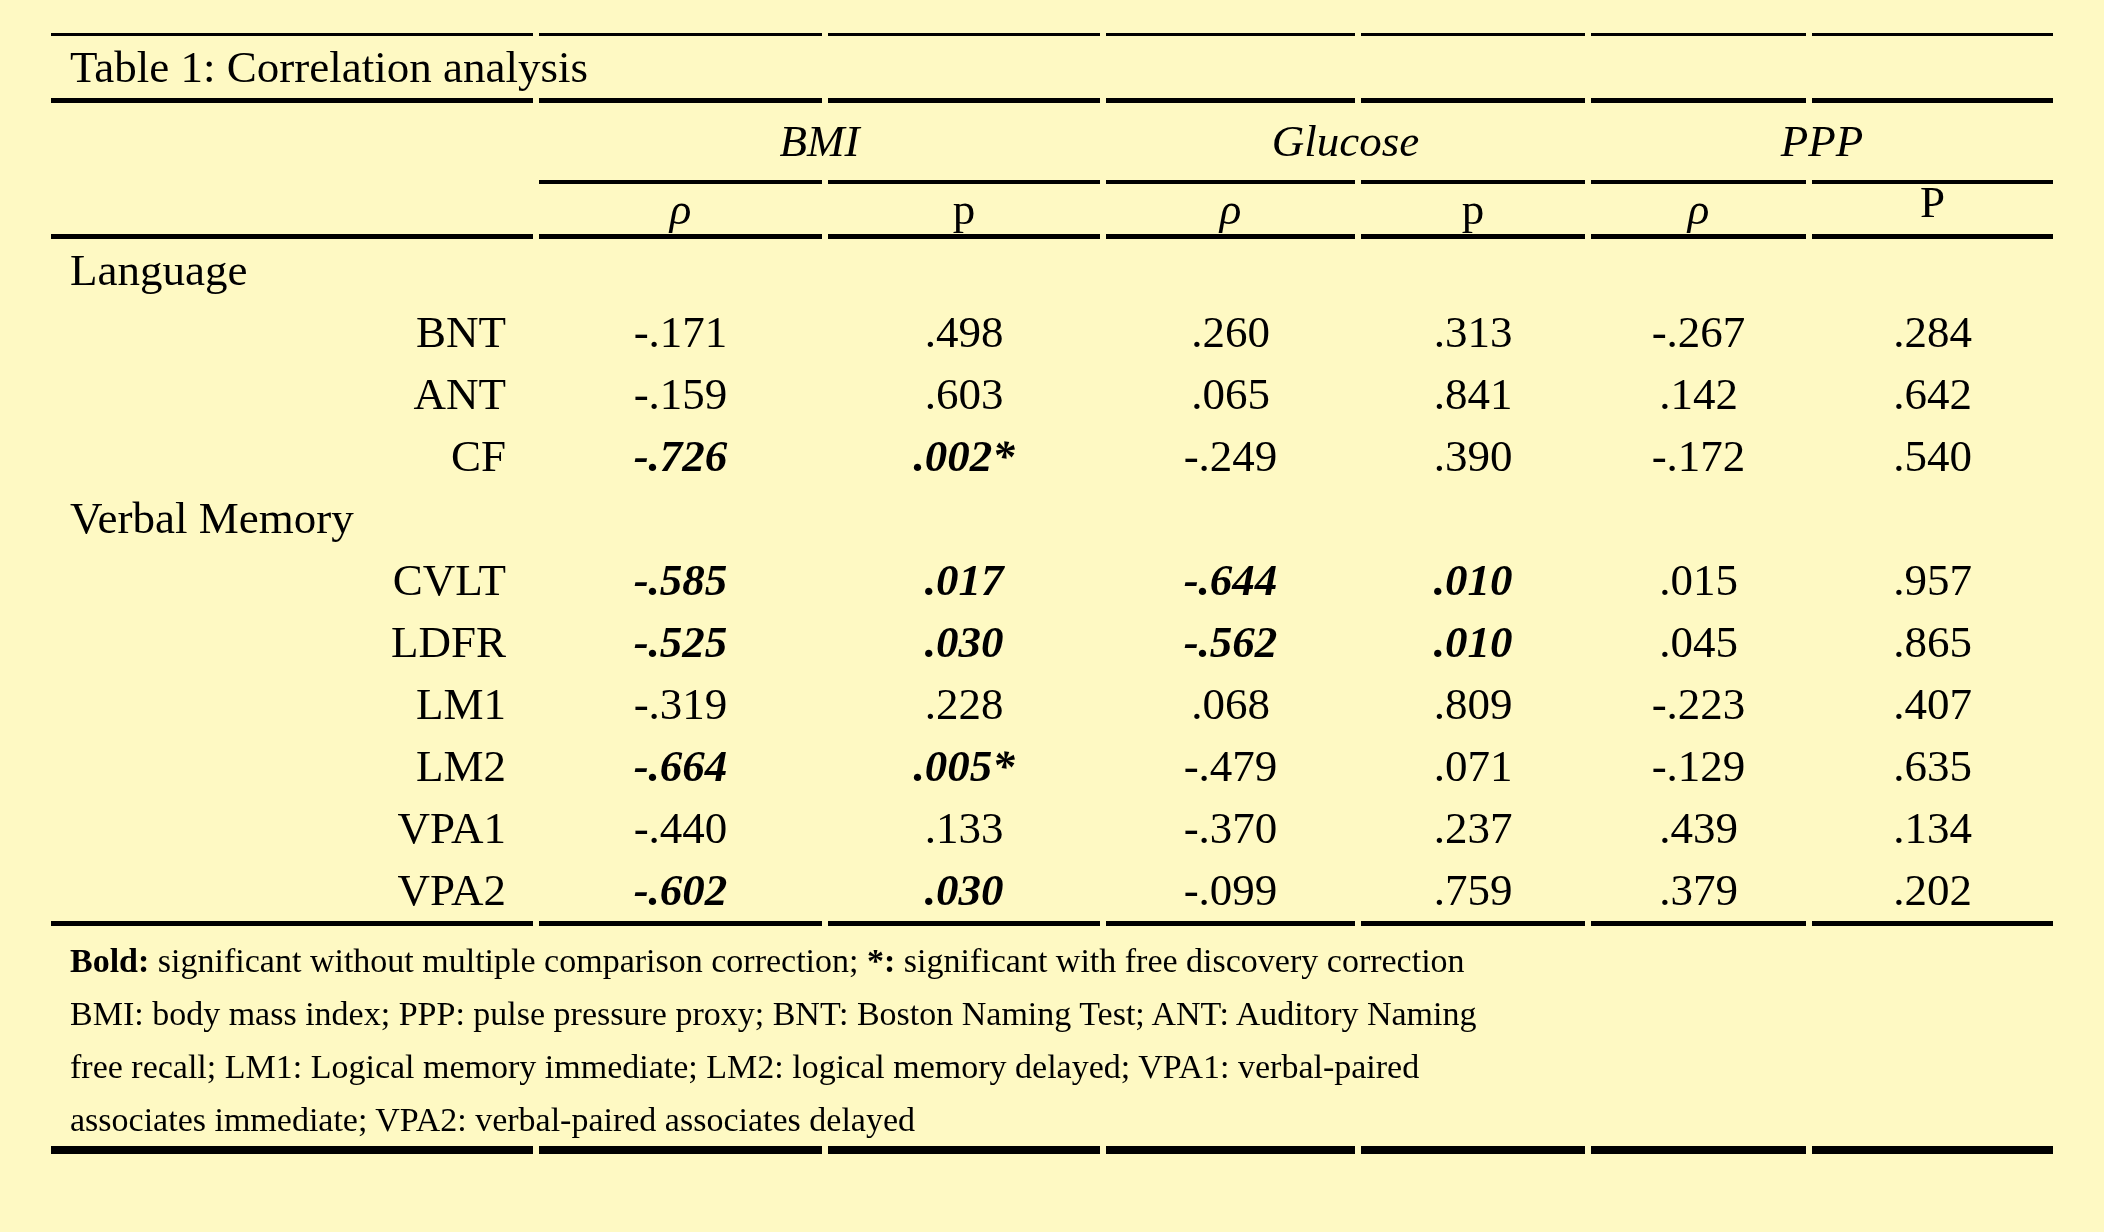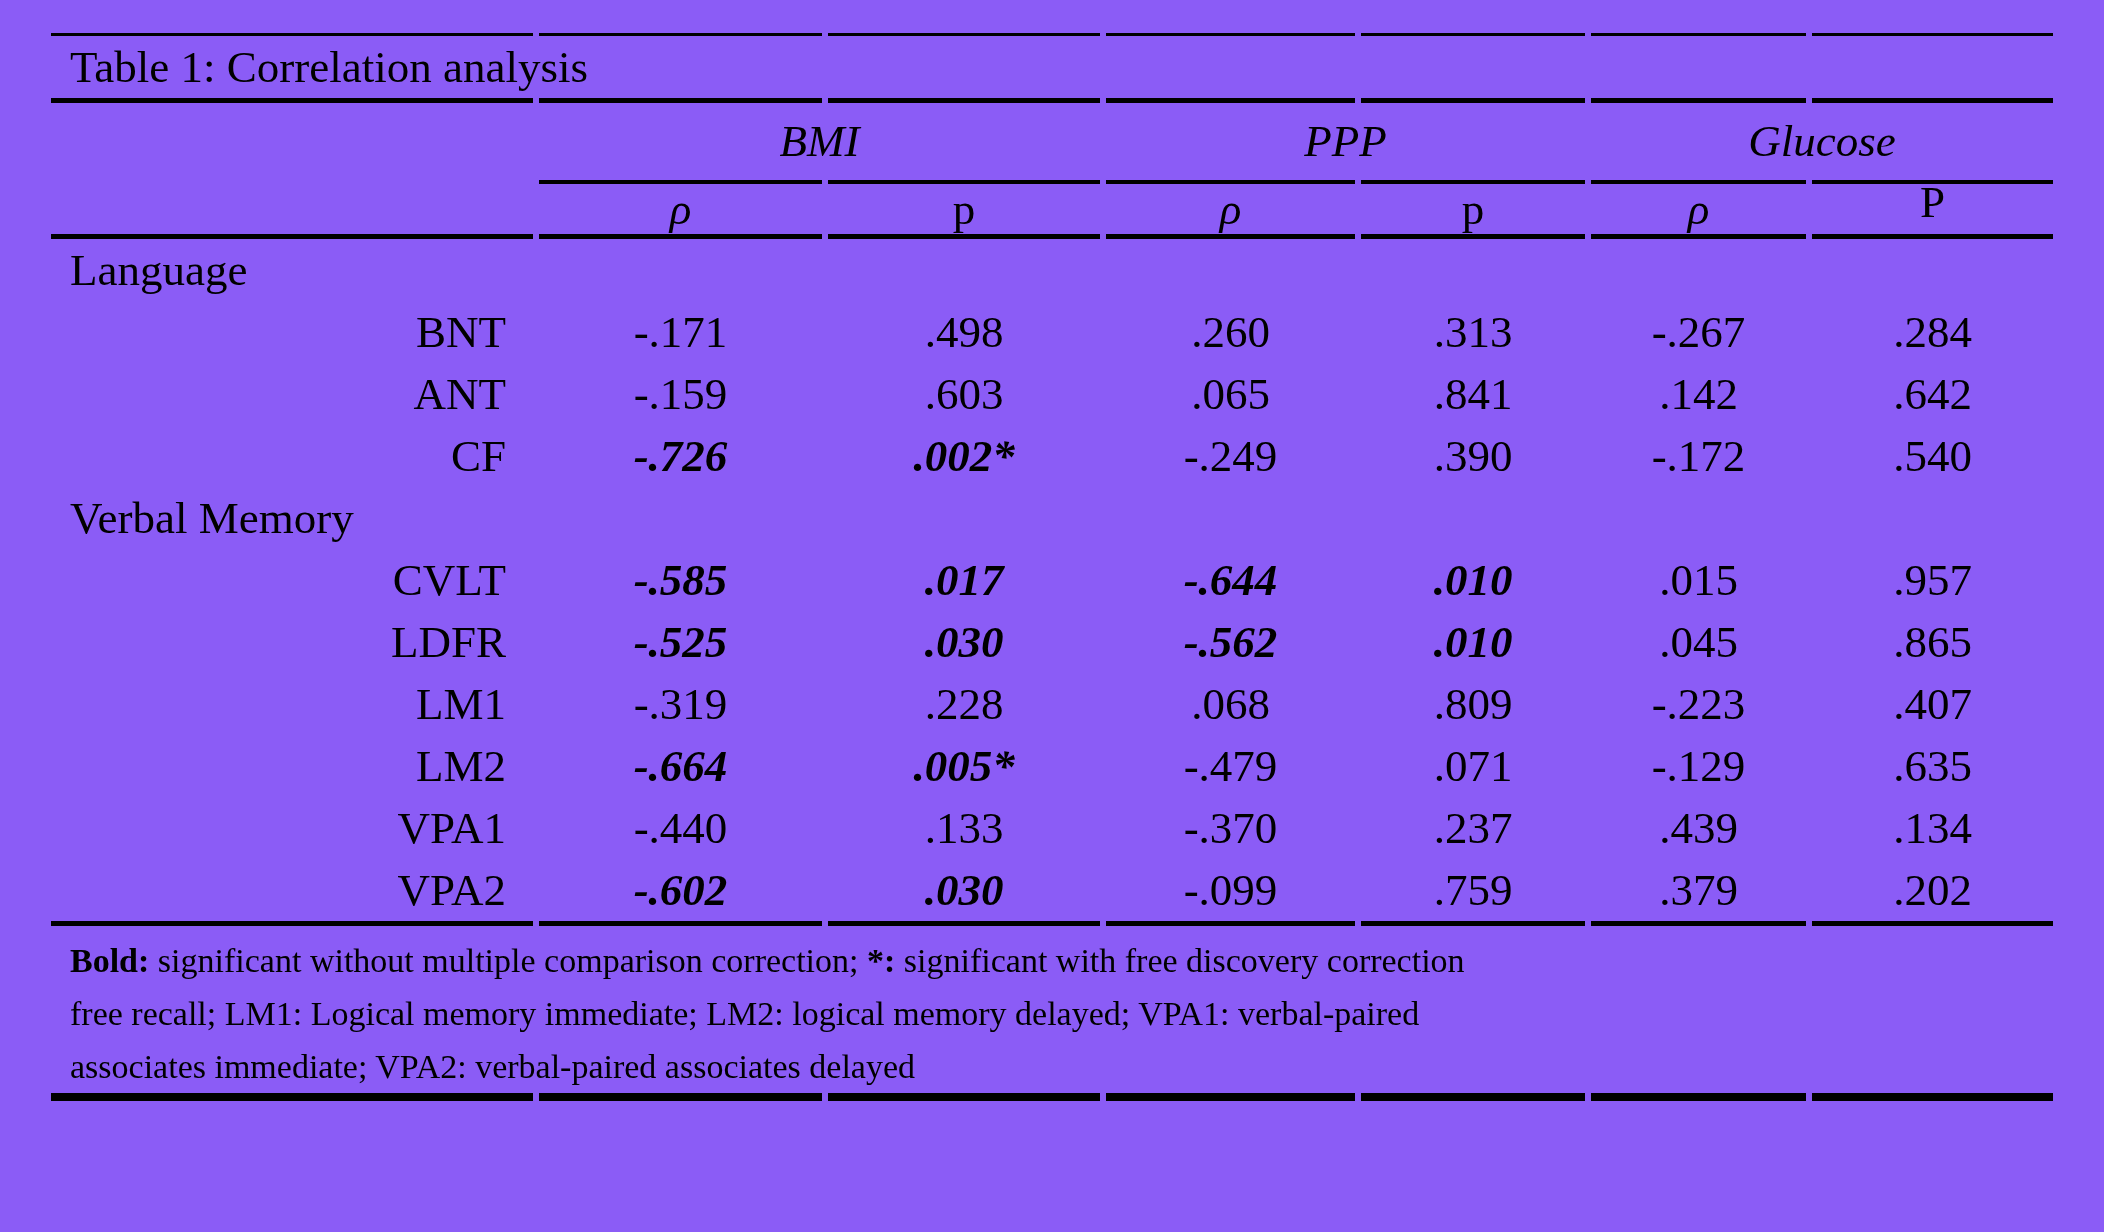--- a/index.html
+++ b/index.html
@@ -4,7 +4,7 @@
 <style>
   html,body{margin:0;padding:0;background:#fff;}
   .page{
-    position:relative;width:2104px;height:1232px;background:#8b5cf6;
+    position:relative;width:2104px;height:1232px;background:#fef9c3;
     font-family:"Liberation Serif","DejaVu Serif",serif;color:#000;
     overflow:hidden;
   }

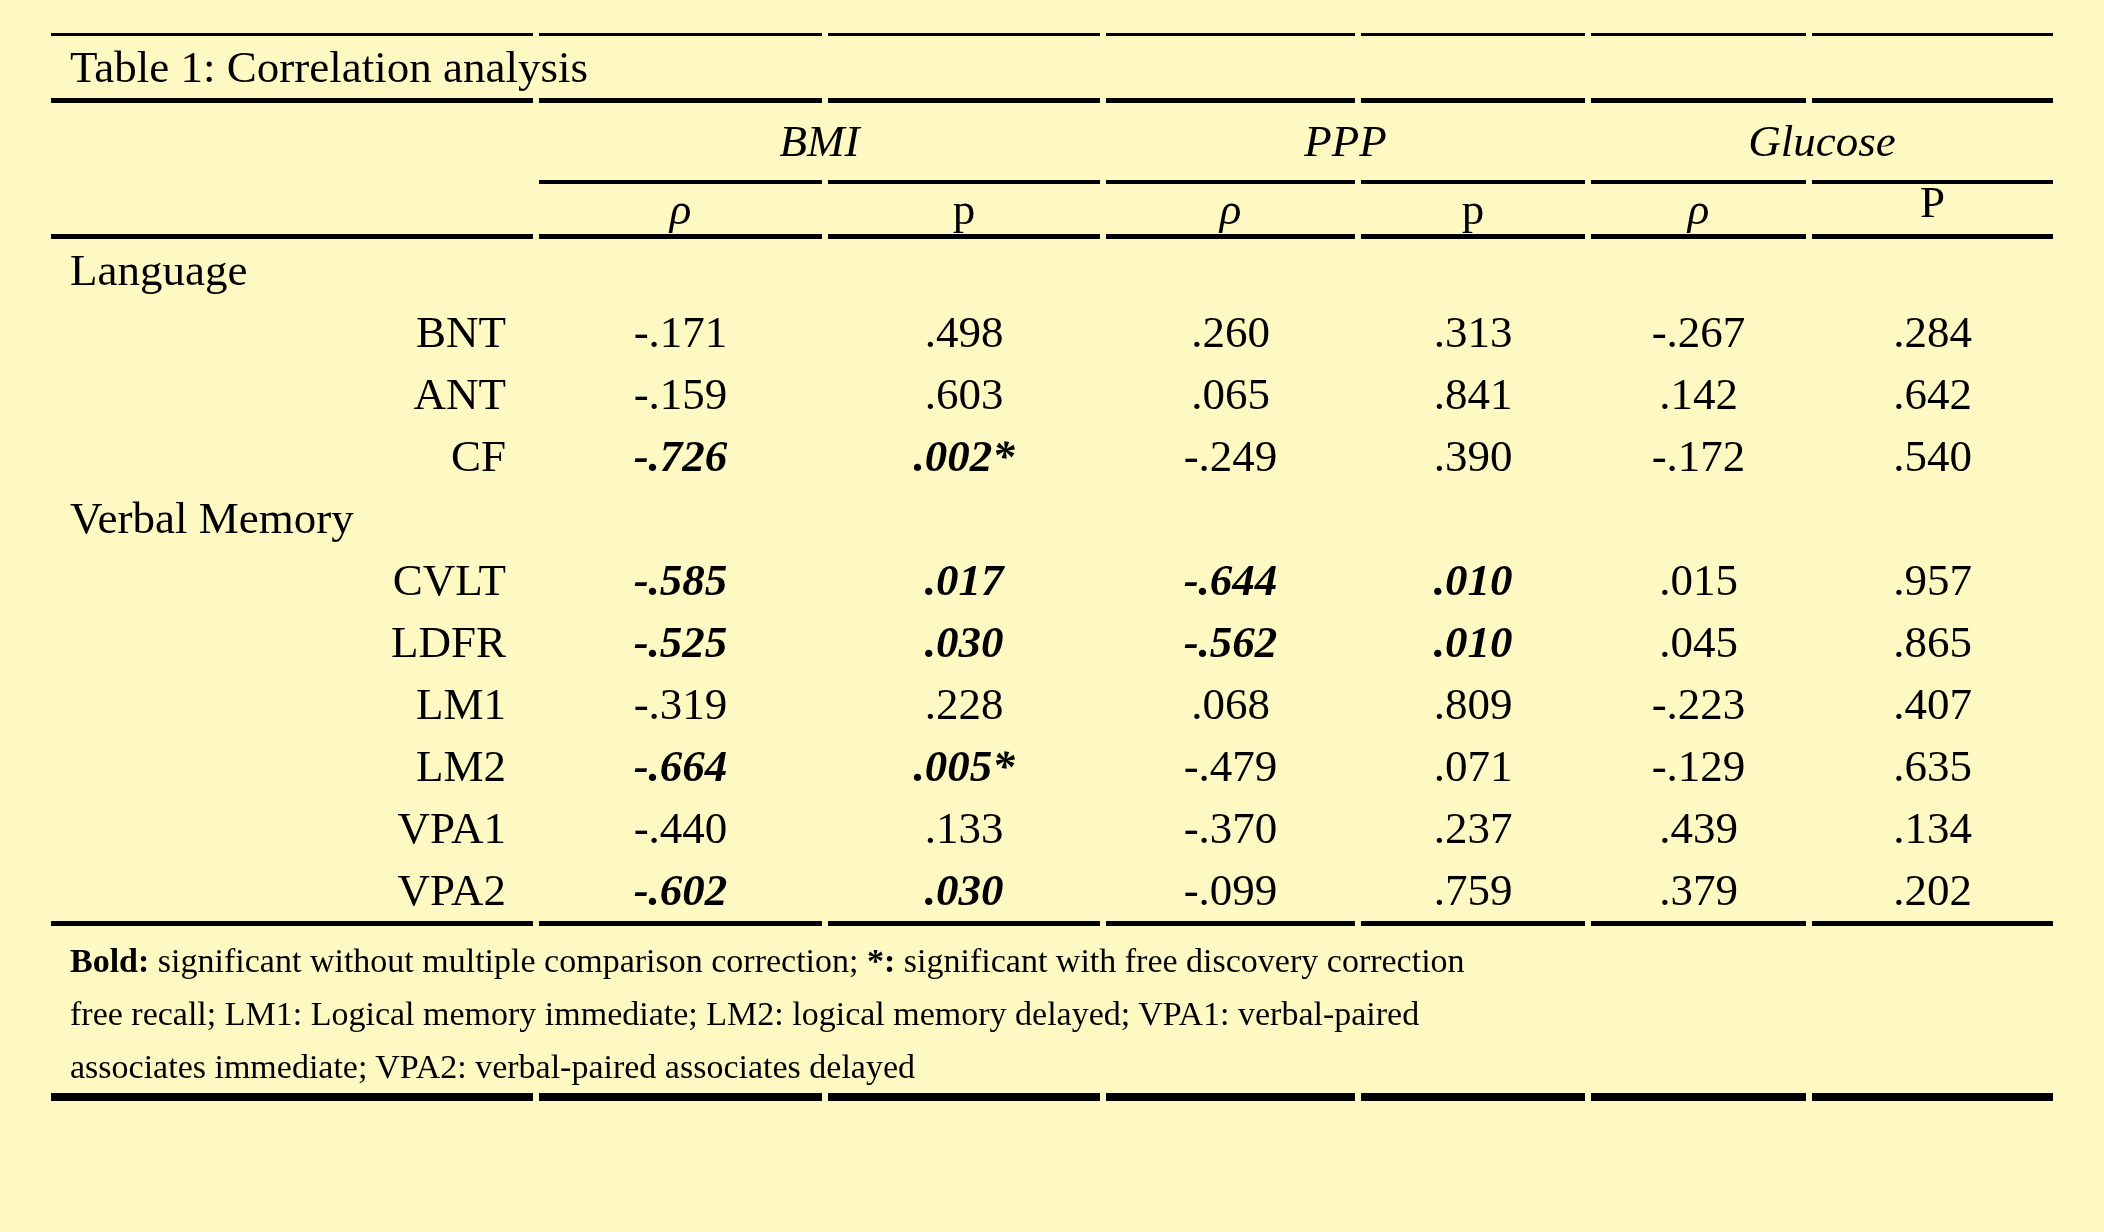--- a/index.html
+++ b/index.html
@@ -47,8 +47,8 @@
 
     <div class="cell h-group"></div>
     <div class="cell h-group gh g-span">BMI</div>
+    <div class="cell h-group gh g-span">Glucose</div>
     <div class="cell h-group gh g-span">PPP</div>
-    <div class="cell h-group gh g-span">Glucose</div>
 
     <div style="display:contents" id="r-part"><div class="spacer"></div><div class="seg t4"></div><div class="seg t4"></div><div class="seg t4"></div><div class="seg t4"></div><div class="seg t4"></div><div class="seg t4"></div></div>
 

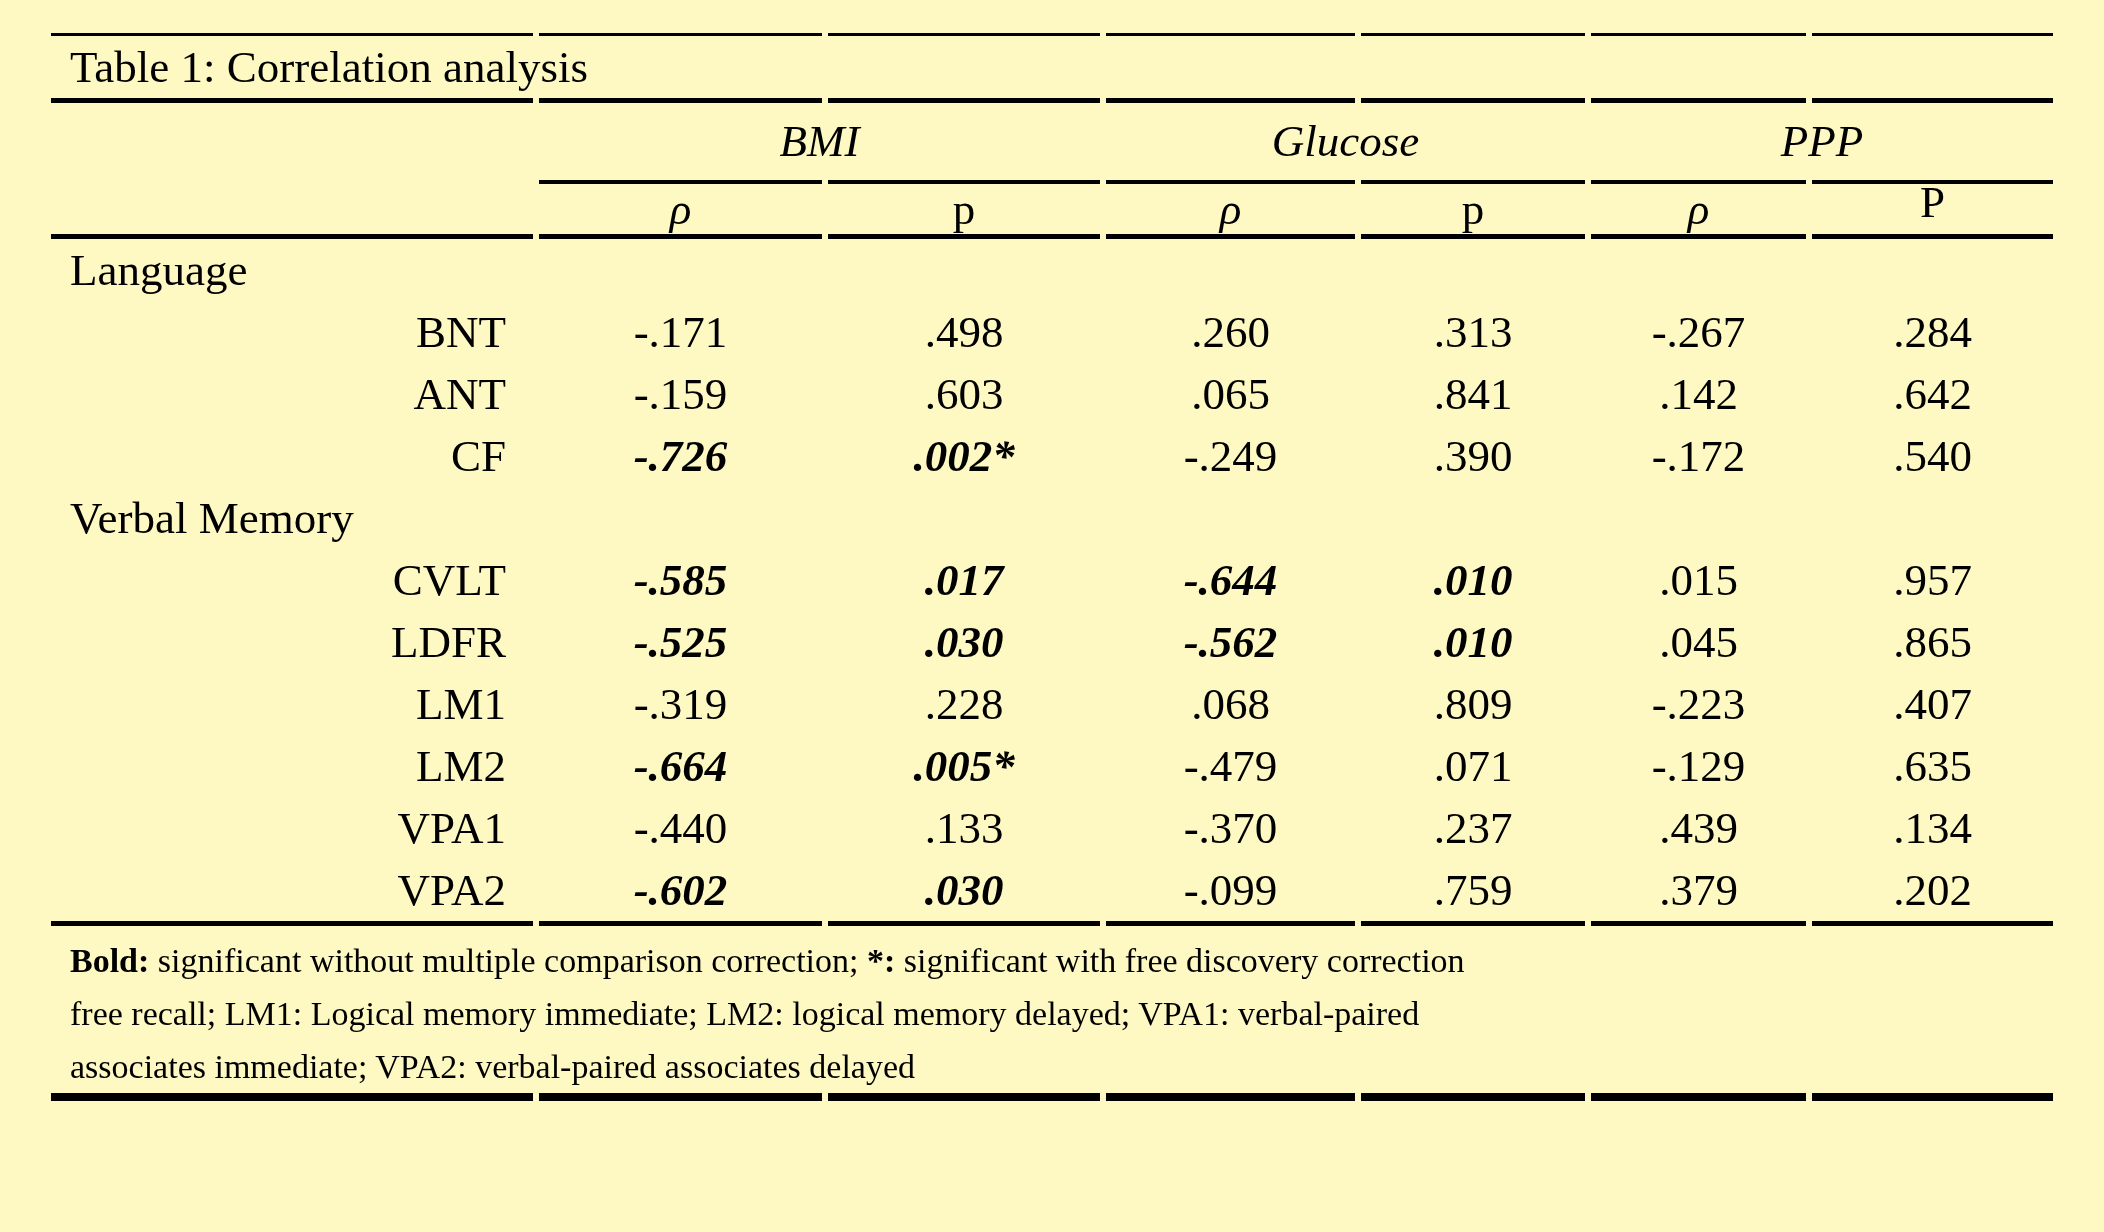--- a/index.html
+++ b/index.html
@@ -68,6 +68,7 @@
 
     <div class="footnote span-all" id="footnote">
         <div class="fn-line"><span class="fn-b">Bold:</span><span> significant without multiple comparison correction; </span><span class="fn-b">*:</span><span> significant with free discovery correction</span></div>
+        <div class="fn-line"><span>BMI: body mass index; PPP: pulse pressure proxy; BNT: Boston Naming Test; ANT: Auditory Naming</span></div>
         <div class="fn-line"><span>free recall; LM1: Logical memory immediate; LM2: logical memory delayed; VPA1: verbal-paired</span></div>
         <div class="fn-line"><span>associates immediate; VPA2: verbal-paired associates delayed</span></div>
       </div>

